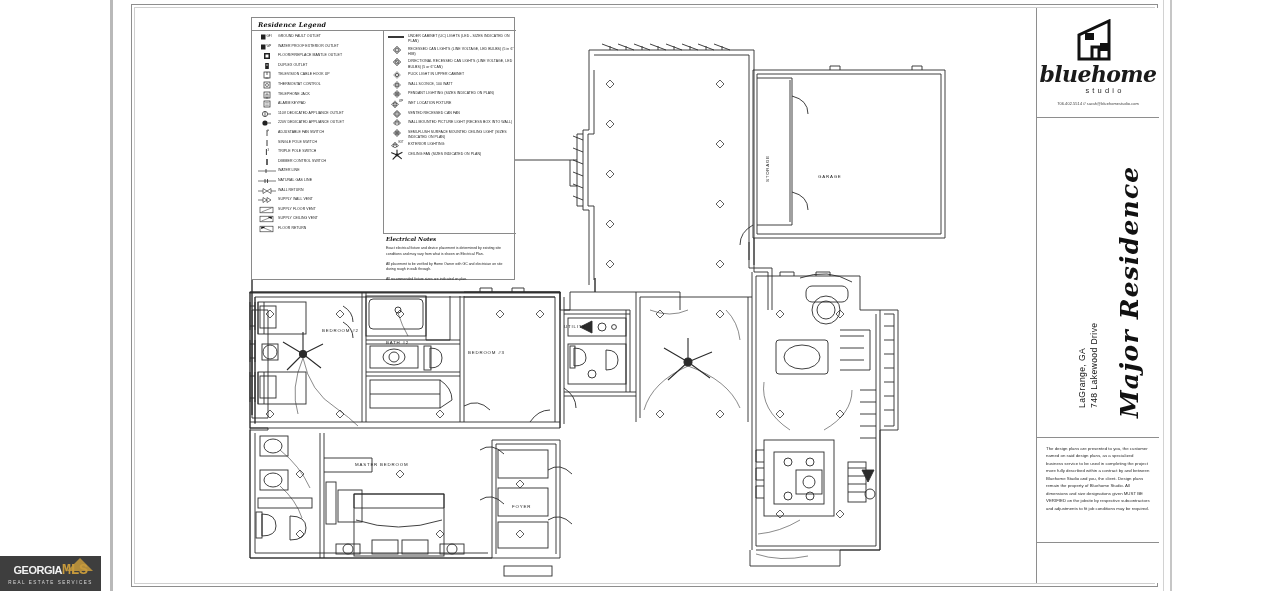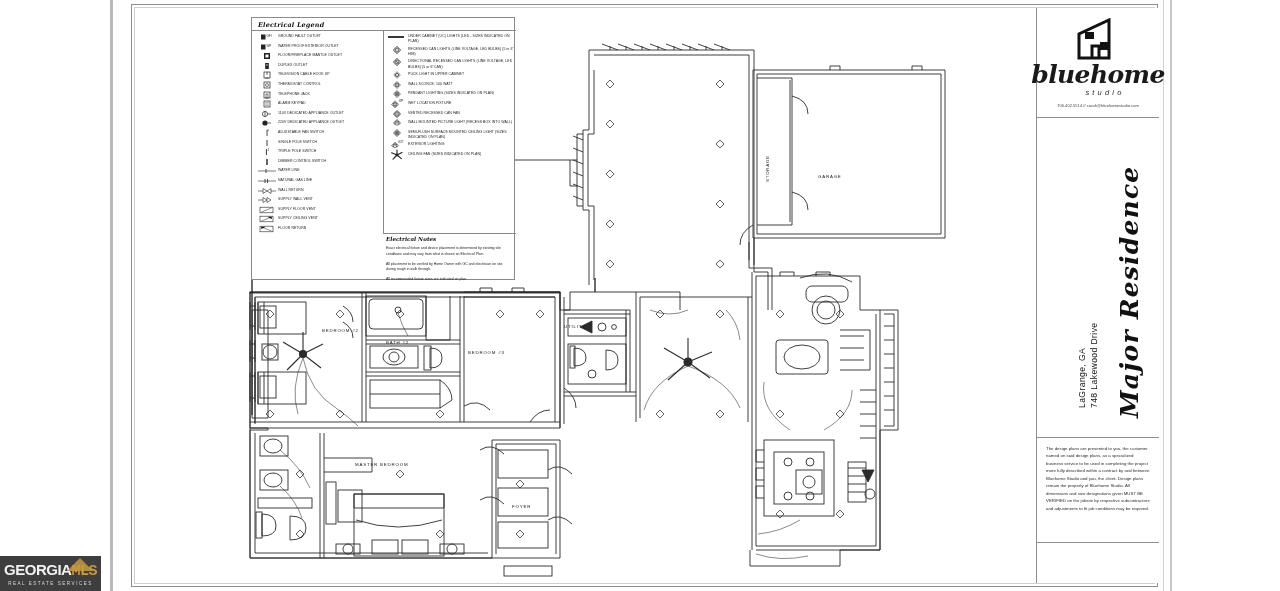--- a/index.html
+++ b/index.html
@@ -448,7 +448,7 @@
   </div>
 
   <div class="legend">
-    <div class="legend-head">Electrical Legend</div>
+    <div class="legend-head">Residence Legend</div>
     <div class="col-divider"></div>
     <div class="notes-divider"></div>
 

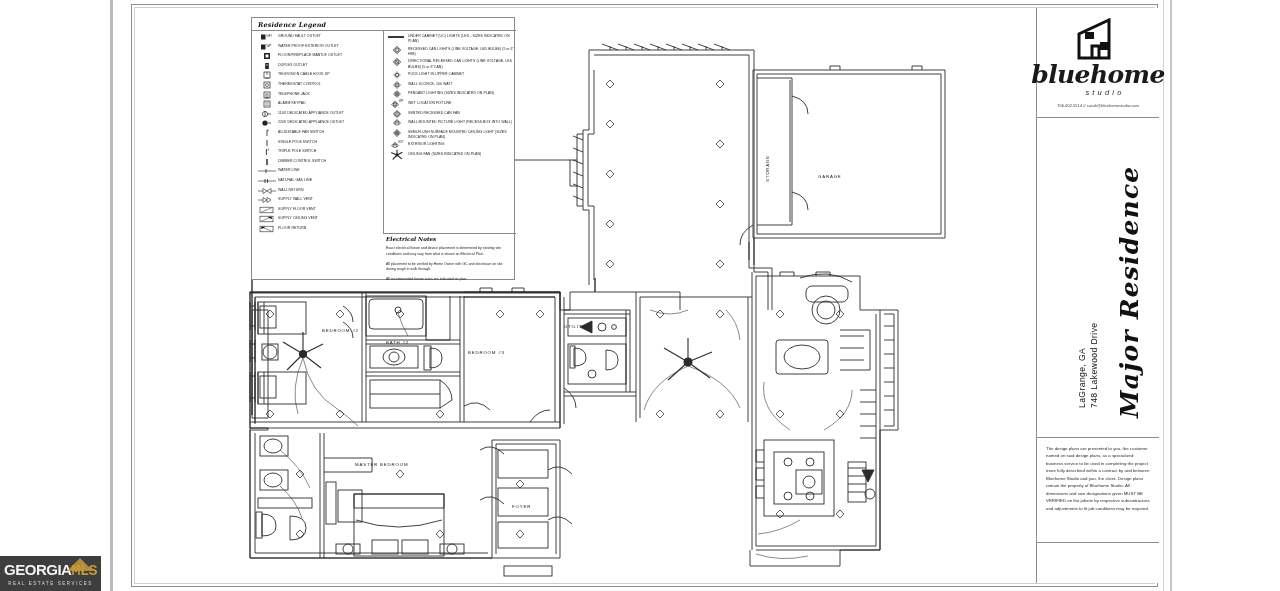--- a/index.html
+++ b/index.html
@@ -33,7 +33,7 @@
   .tb-logo { top: 0; height: 110px; display: flex; flex-direction: column; align-items: center; justify-content: center; }
   .logo-mark { width: 46px; height: 42px; margin-bottom: 2px; }
   .logo-word { font-family: "DejaVu Serif", serif; font-style: italic; font-weight: 700;
-    font-size: 25px; letter-spacing: -0.6px; line-height: 1; color: #1a1a1a; }
+    font-size: 22px; letter-spacing: -0.6px; line-height: 1; color: #1a1a1a; }
   .logo-sub { font-size: 7.5px; letter-spacing: 3.2px; color: #2a2a2a; margin-top: 1px; margin-left: 14px; font-style: italic; }
   .logo-contact { font-size: 3.9px; color: #3a3a3a; margin-top: 6px; letter-spacing: 0.1px; }
 

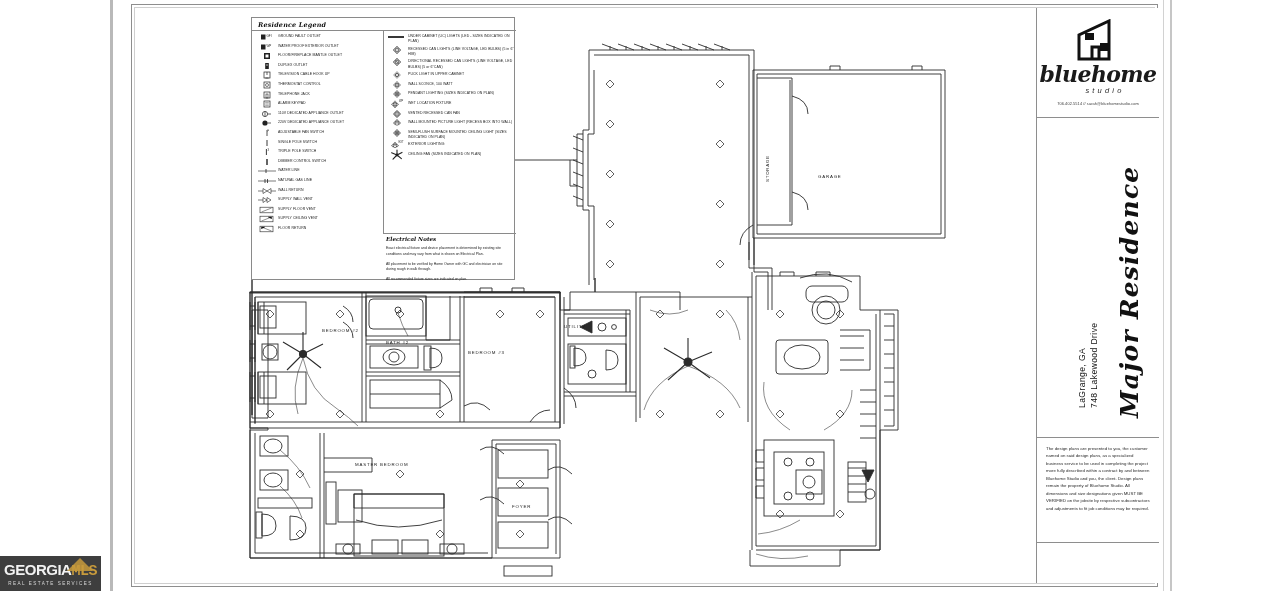--- a/index.html
+++ b/index.html
@@ -34,7 +34,7 @@
   .logo-mark { width: 46px; height: 42px; margin-bottom: 2px; }
   .logo-word { font-family: "DejaVu Serif", serif; font-style: italic; font-weight: 700;
     font-size: 22px; letter-spacing: -0.6px; line-height: 1; color: #1a1a1a; }
-  .logo-sub { font-size: 7.5px; letter-spacing: 3.2px; color: #2a2a2a; margin-top: 1px; margin-left: 14px; font-style: italic; }
+  .logo-sub { font-size: 7.5px; letter-spacing: 3.2px; color: #2a2a2a; margin-top: 1px; margin-left: 14px; }
   .logo-contact { font-size: 3.9px; color: #3a3a3a; margin-top: 6px; letter-spacing: 0.1px; }
 
   .tb-title { top: 110px; height: 320px; }

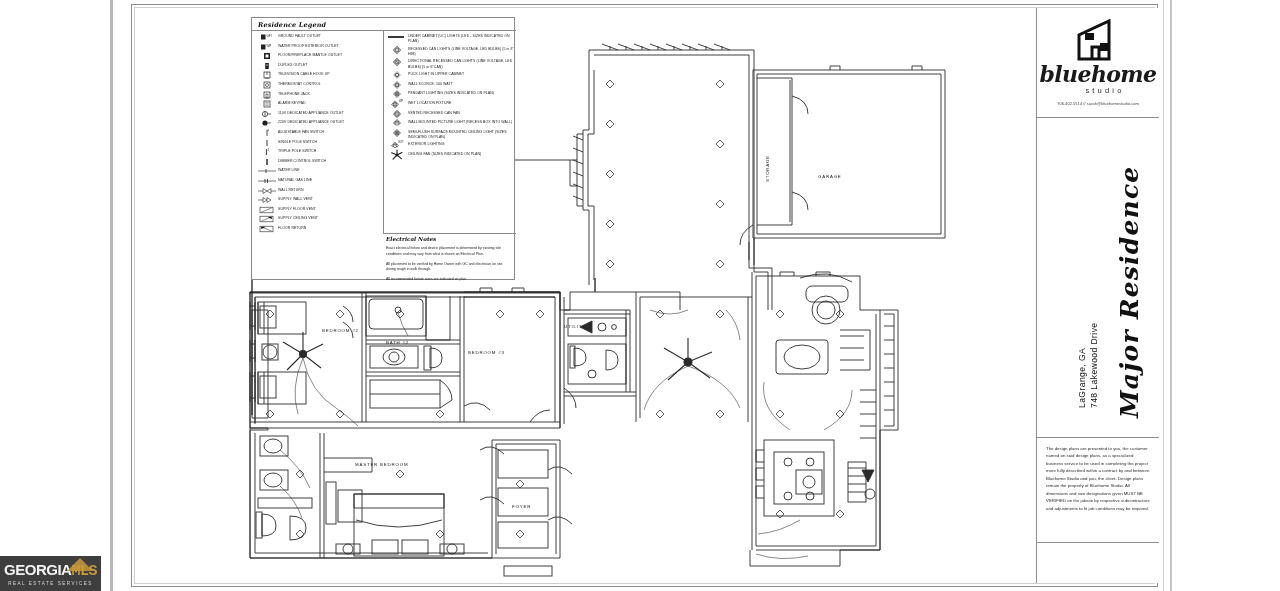--- a/index.html
+++ b/index.html
@@ -110,7 +110,7 @@
     align-items: center; justify-content: center; overflow: hidden;
   }
   .wm-row { display: flex; align-items: baseline; }
-  .wm-georgia { font-size: 15px; font-weight: 700; color: #f2f2f2; letter-spacing: -0.5px; }
+  .wm-georgia { font-size: 11px; font-weight: 700; color: #f2f2f2; letter-spacing: -0.5px; }
   .wm-mls { font-size: 15px; font-weight: 700; color: #c79a3c; letter-spacing: -0.5px; font-family: Liberation Mono, monospace; }
   .wm-sub { font-size: 4.6px; letter-spacing: 1.5px; color: #d8d8d8; margin-top: 1px; }
   .wm-roof { position: absolute; right: 8px; top: 2px; width: 0; height: 0;

